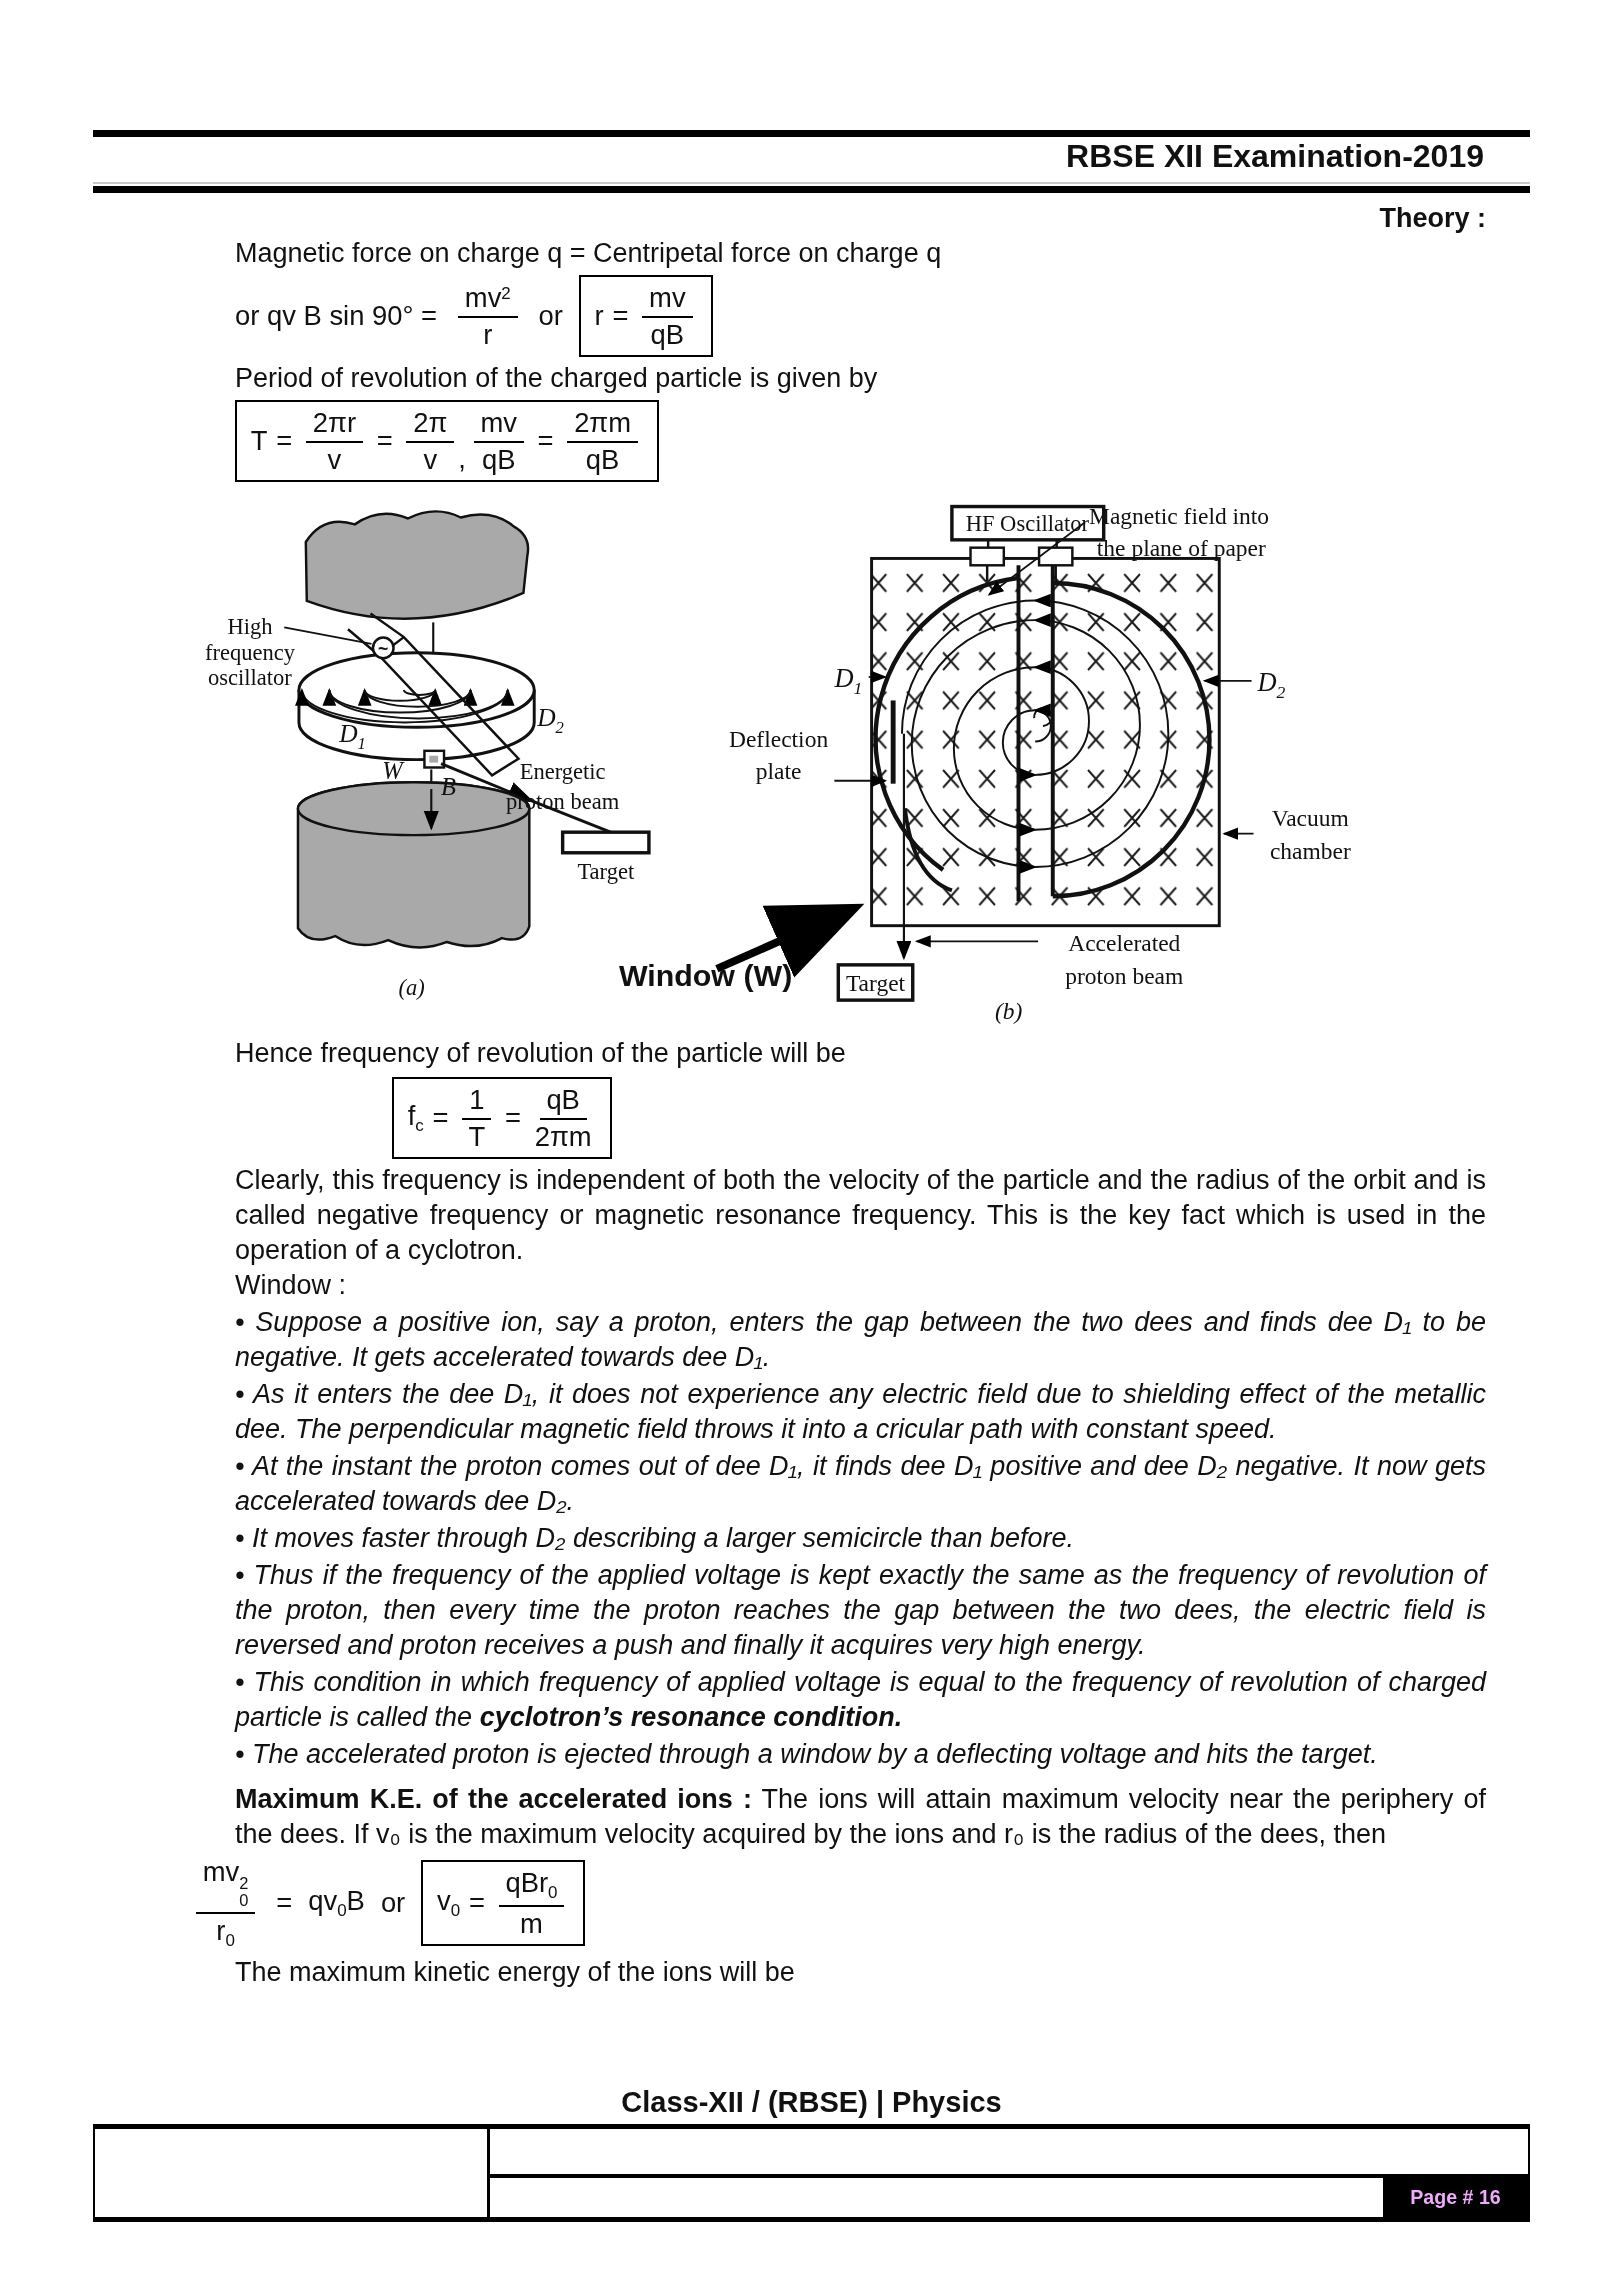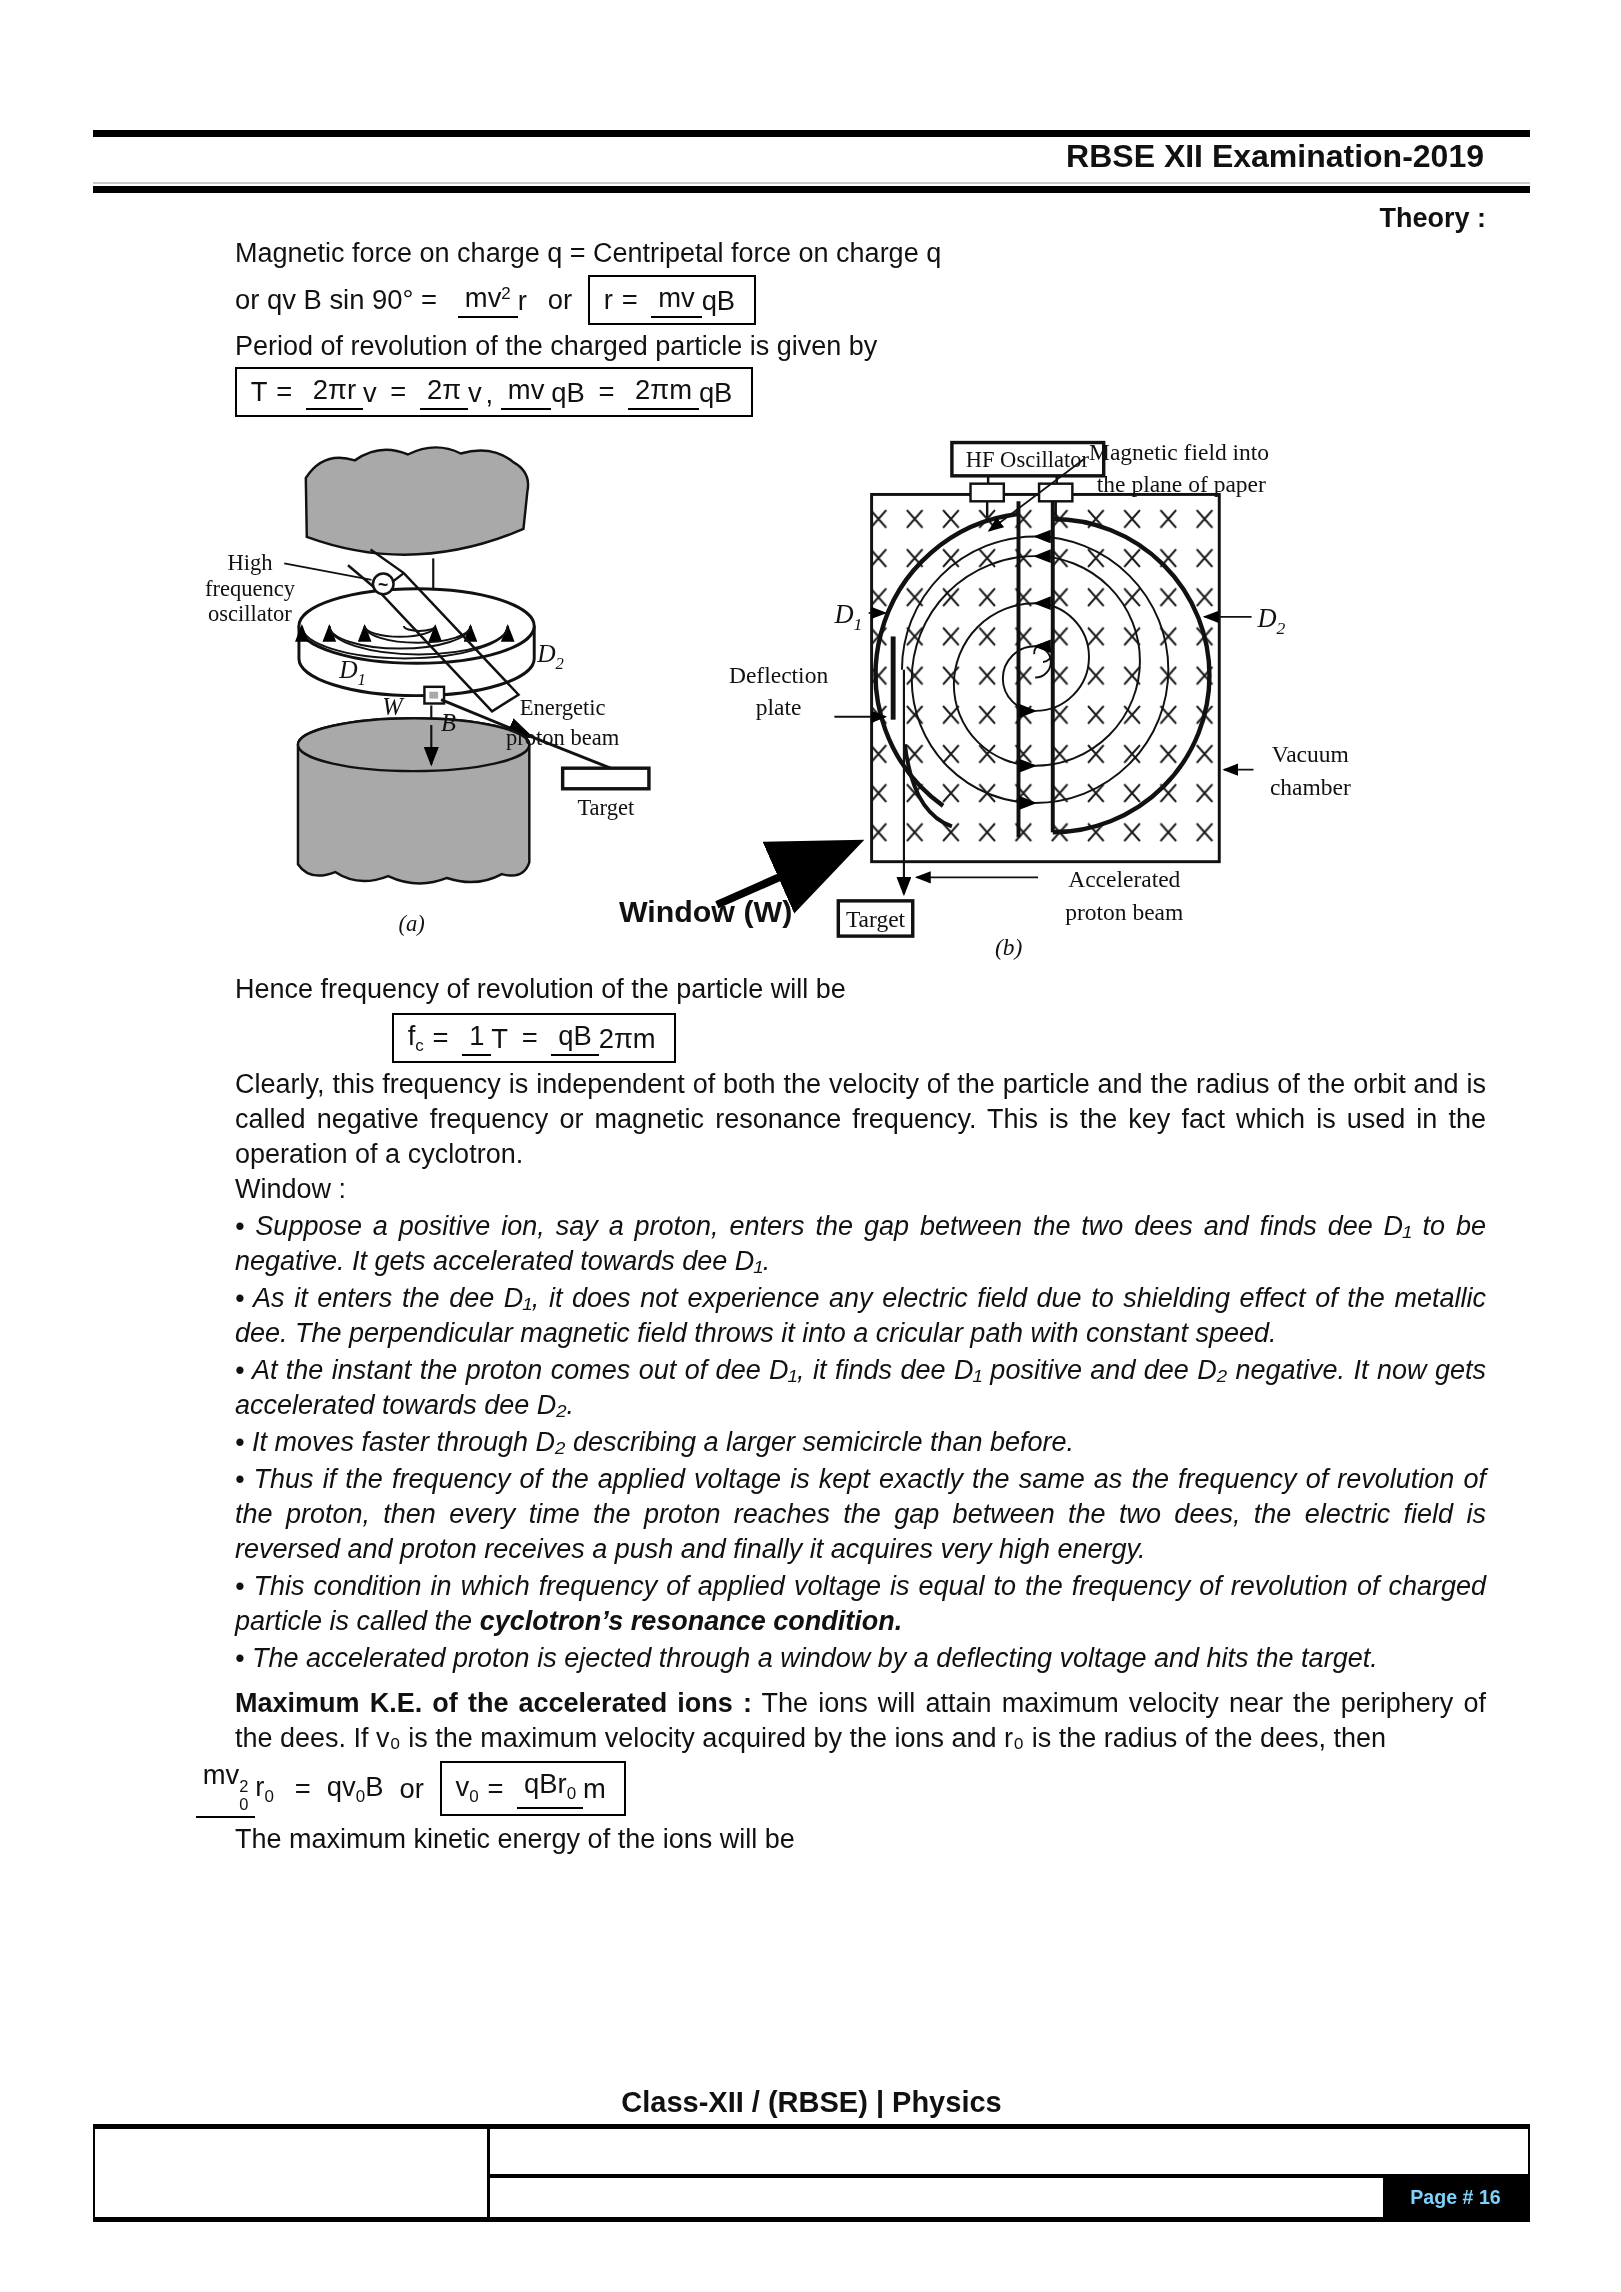--- a/index.html
+++ b/index.html
@@ -16,7 +16,7 @@
   .h{font-size:27px;line-height:35px;font-weight:bold;}
   .sub{font-size:62%;vertical-align:-5.9px;}
   .sup{font-size:62%;vertical-align:7.8px;}
-  .frac{display:inline-flex;flex-direction:row;align-items:center;vertical-align:middle;
+  .frac{display:inline-flex;flex-direction:column;align-items:center;vertical-align:middle;
         margin:0 4.9px;line-height:1.1;}
   .frac .num{display:block;padding:1px 6.9px 2.9px;border-bottom:2.9px solid #000;}
   .frac .den{display:block;padding-top:2px;}

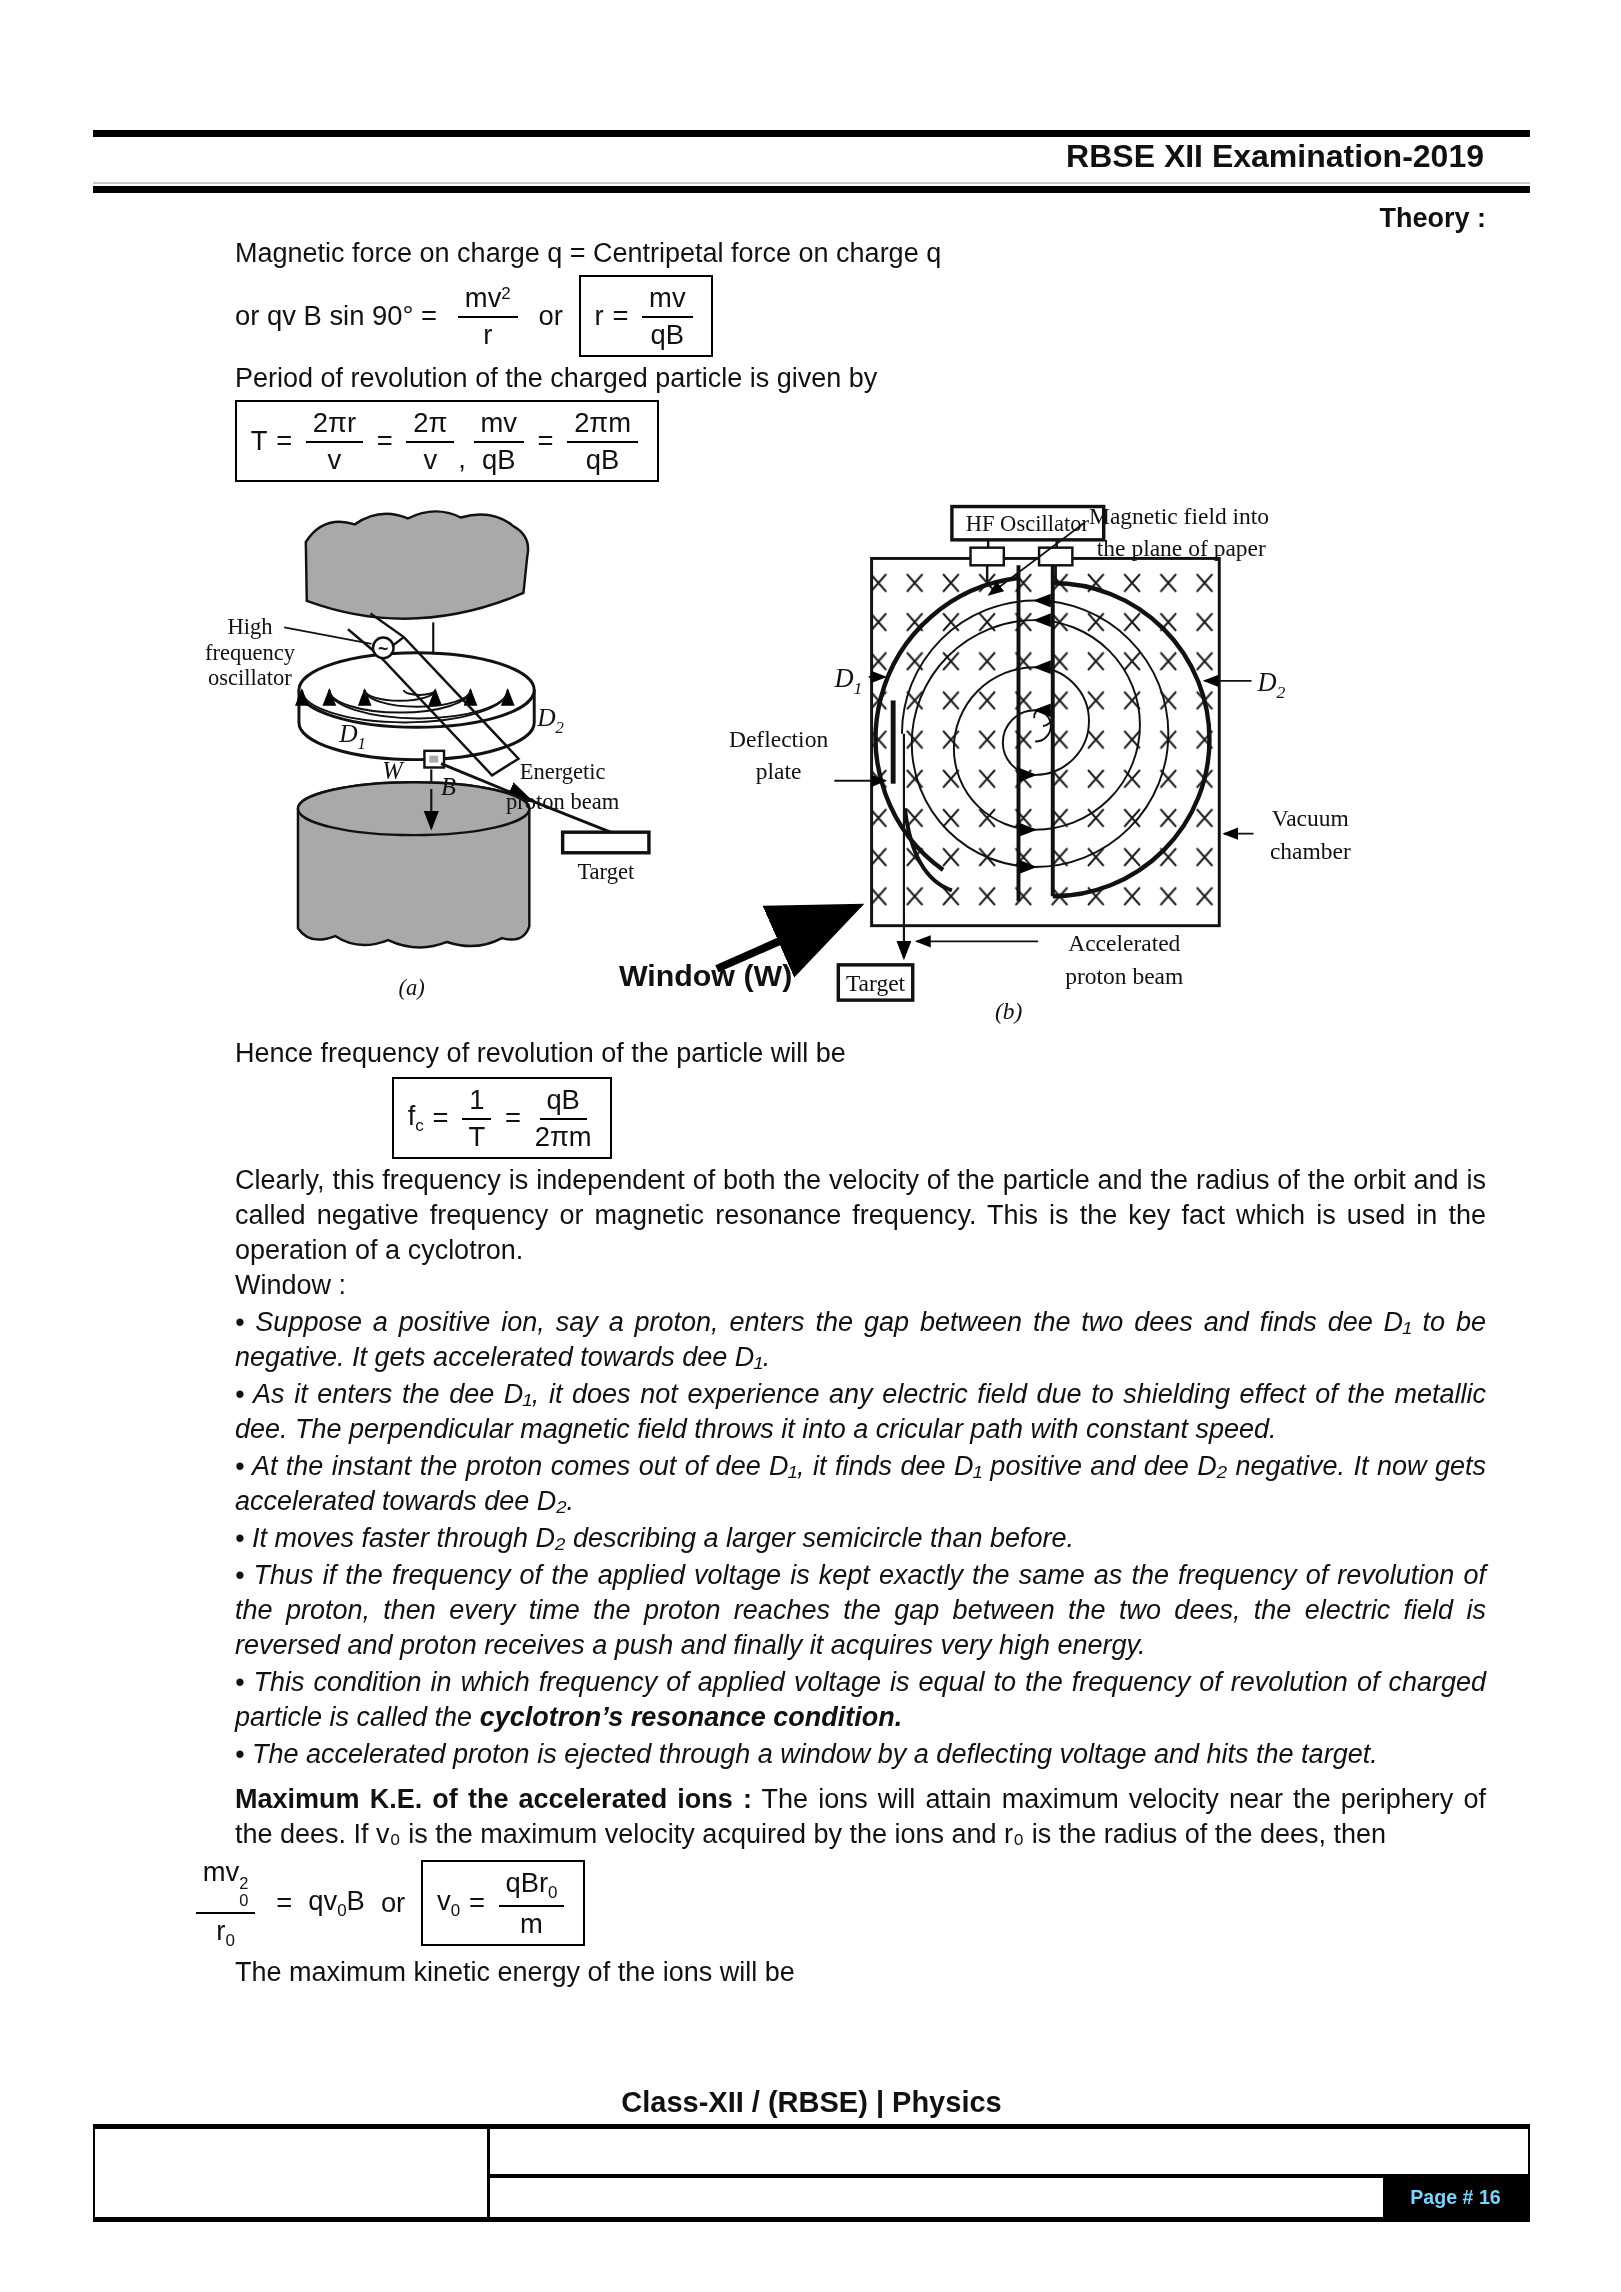--- a/index.html
+++ b/index.html
@@ -37,7 +37,7 @@
   .ft-vdiv{position:absolute;left:392px;top:0;width:2.9px;height:100%;background:#000;}
   .ft-hdiv{position:absolute;left:392px;top:45px;width:1041px;height:3.9px;background:#000;}
   .badge{position:absolute;left:1288px;top:49px;width:145px;height:39px;background:#000;
-         color:#7dd3fc;font-weight:bold;font-size:19.6px;display:flex;align-items:center;
+         color:#f0abfc;font-weight:bold;font-size:19.6px;display:flex;align-items:center;
          justify-content:center;}
   svg text{fill:#111;}
 </style>

